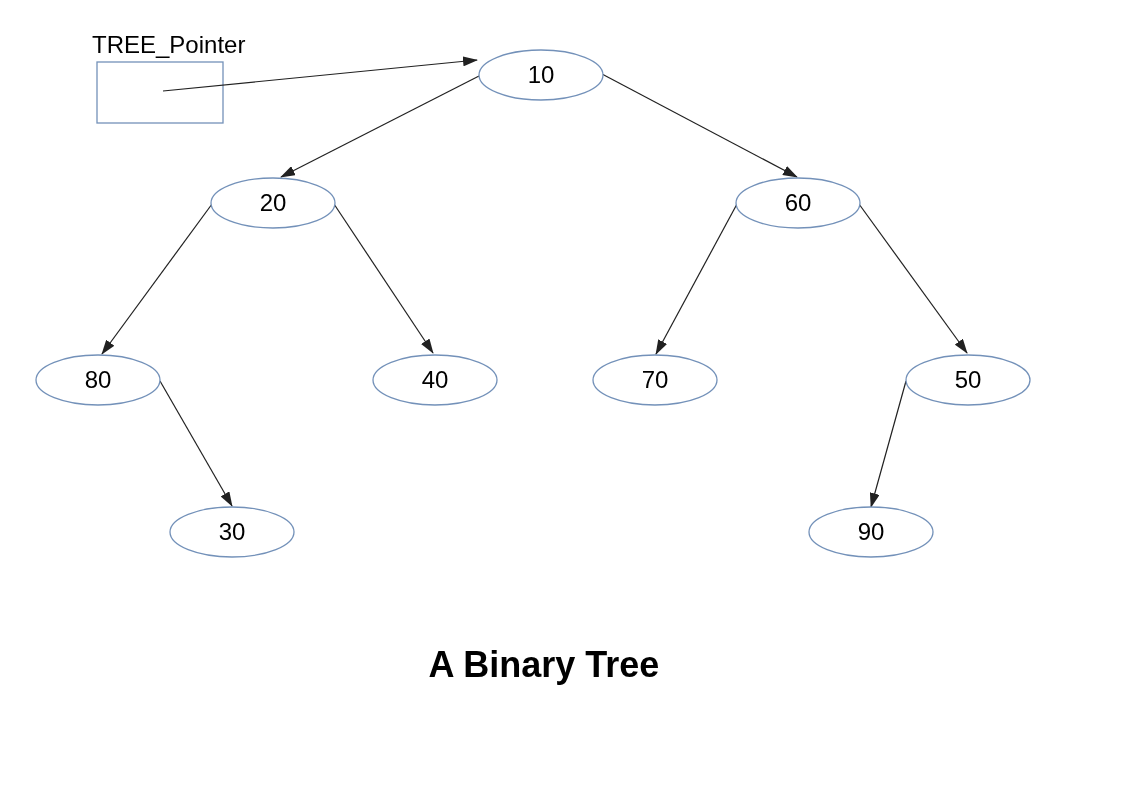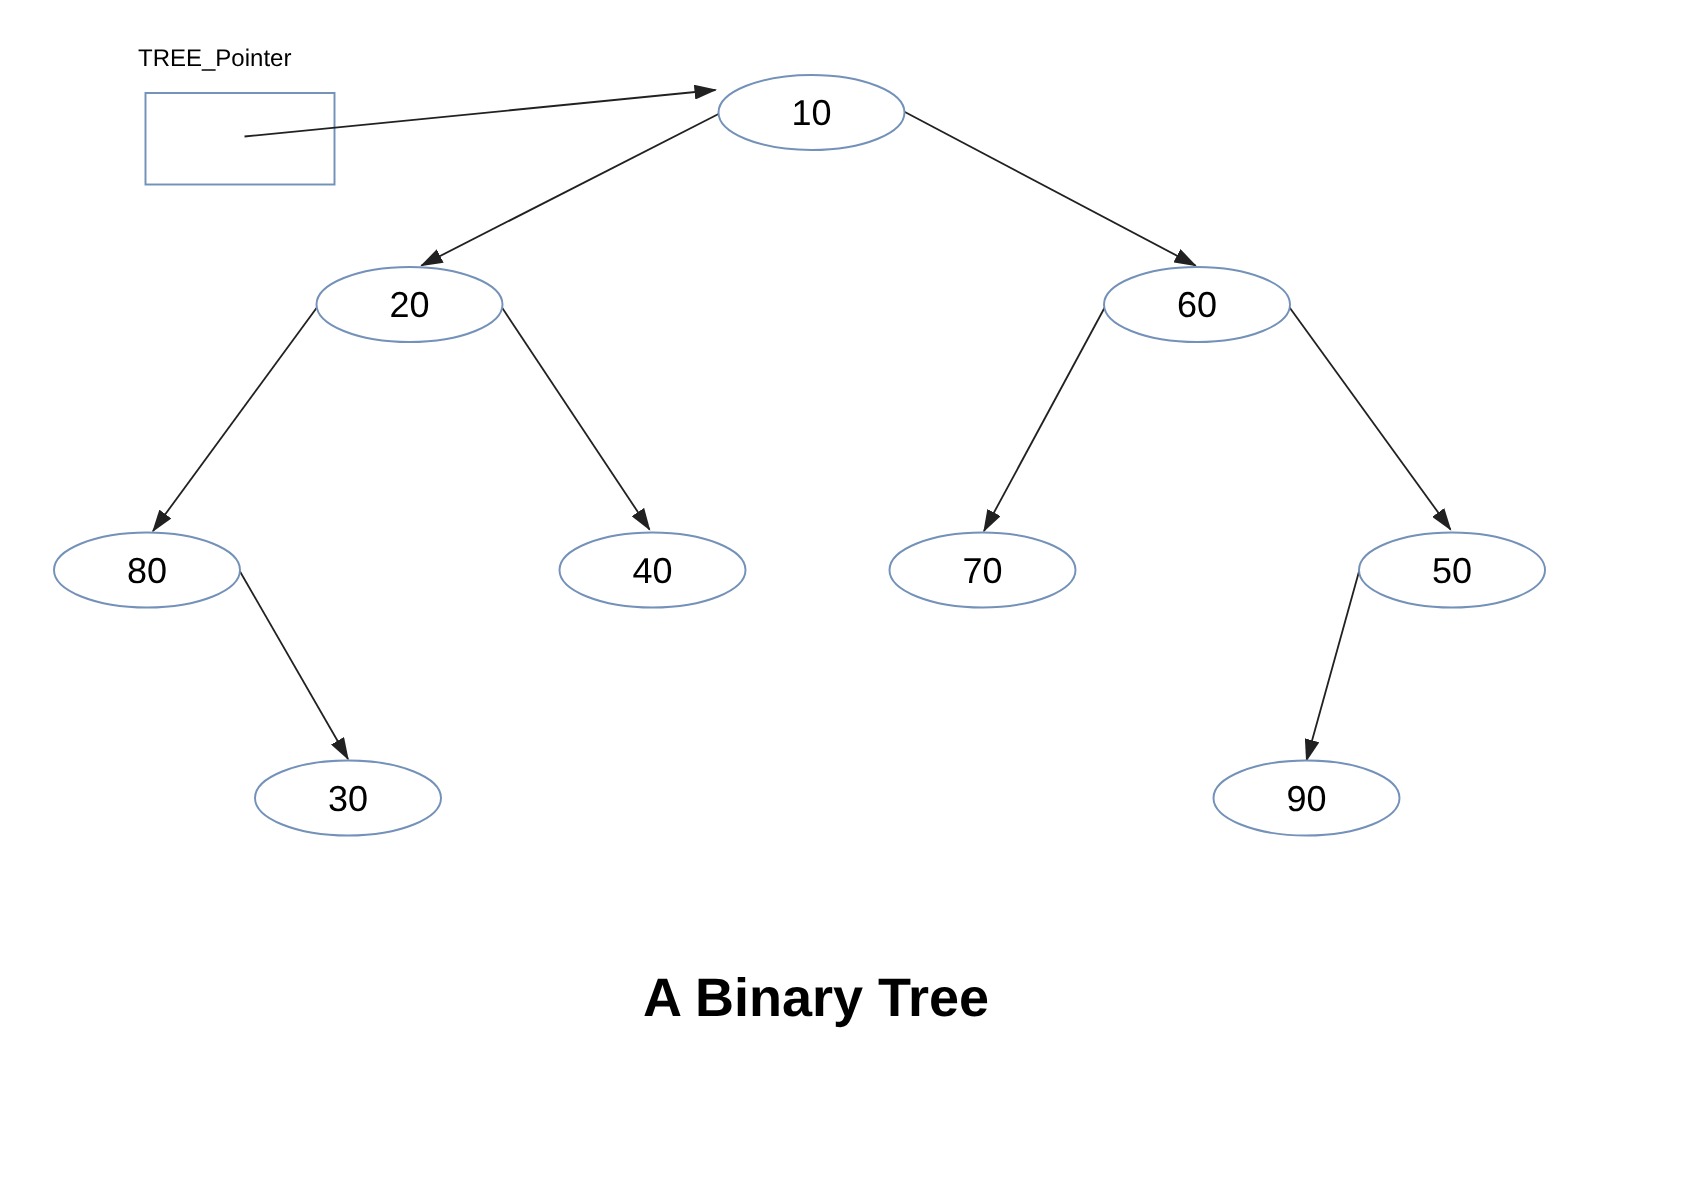--- a/index.html
+++ b/index.html
@@ -24,7 +24,7 @@
     position: absolute;
     left: 92px;
     top: 31px;
-    font-size: 16px;
+    font-size: 24px;
     color: #000000;
     white-space: nowrap;
   }

